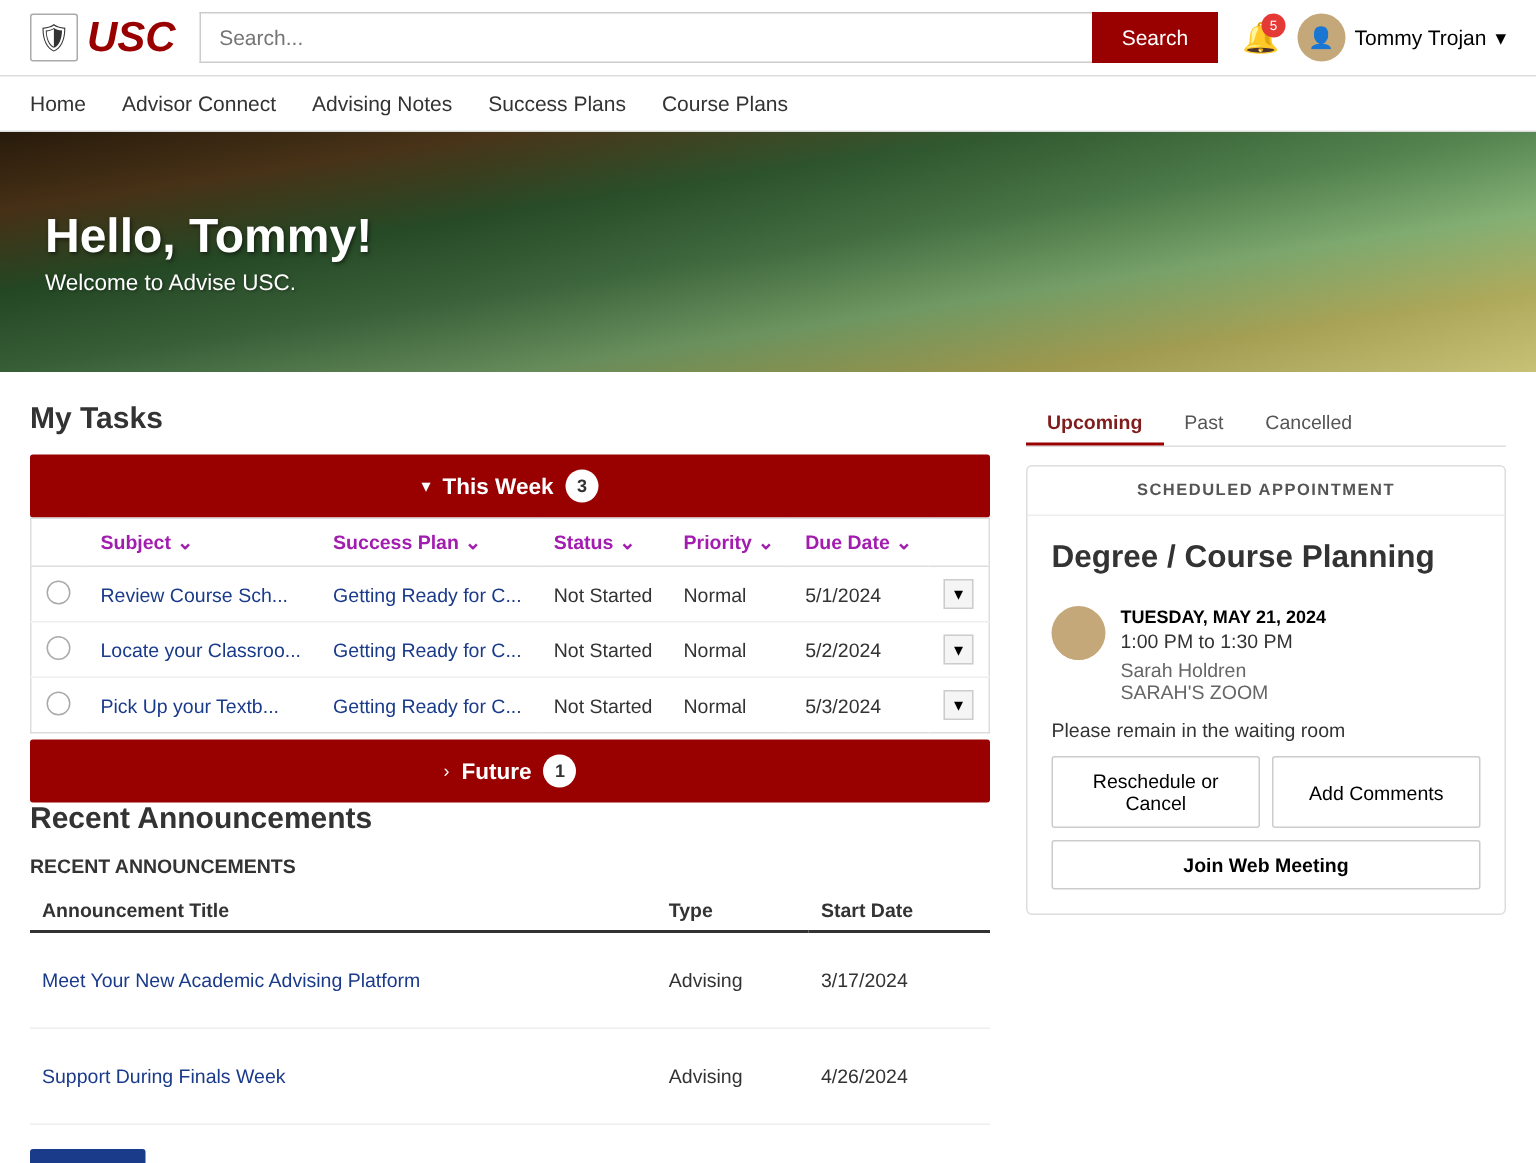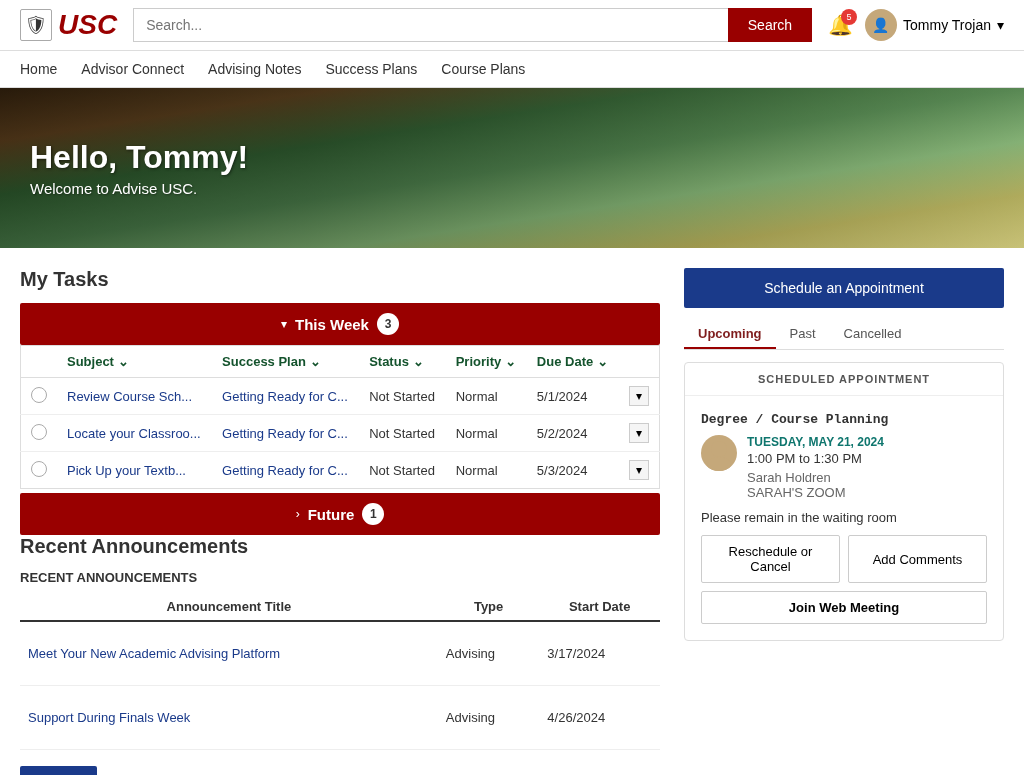--- a/index.html
+++ b/index.html
@@ -264,7 +264,6 @@
 
   <div class="right-col">
     <div class="appt-section">
-      <button class="schedule-btn">Schedule an Appointment</button>
 
       
       <div class="appt-tabs">

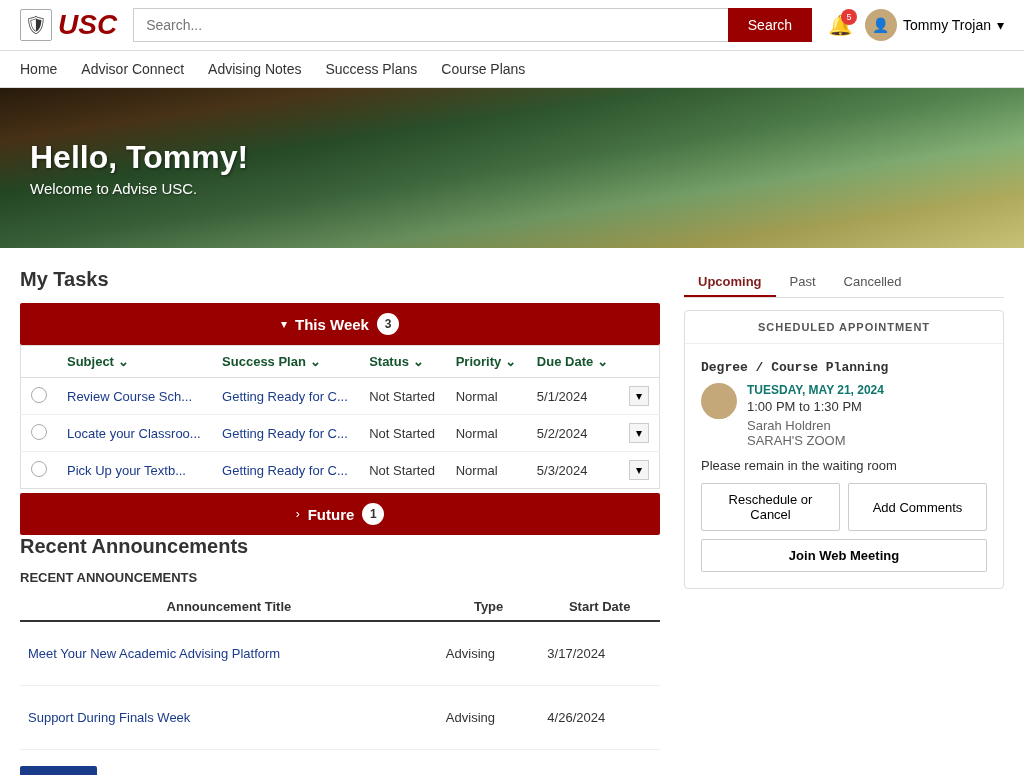--- a/index.html
+++ b/index.html
@@ -60,7 +60,7 @@
 
     
     .task-table { width: 100%; border-collapse: collapse; border: 1px solid #ddd; }
-    .task-table th { padding: 8px 10px; text-align: right; font-size: 13px; font-weight: 600; color: #14532d; border-bottom: 1px solid #ddd; white-space: nowrap; }
+    .task-table th { padding: 8px 10px; text-align: right; font-size: 13px; font-weight: 600; color: #a21caf; border-bottom: 1px solid #ddd; white-space: nowrap; }
     .task-table th .th-inner { display: flex; align-items: center; gap: 4px; cursor: pointer; }
     .task-table td { padding: 8px 10px; font-size: 13px; border-bottom: 1px solid #eee; }
     .task-table tr:last-child td { border-bottom: none; }

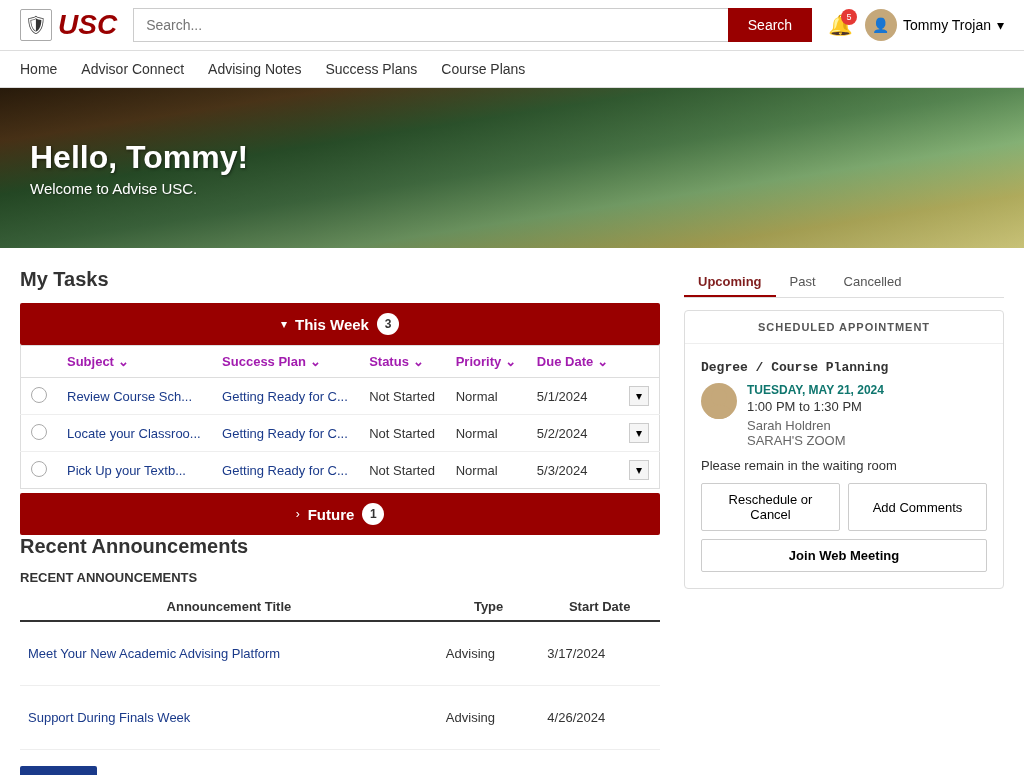--- a/index.html
+++ b/index.html
@@ -91,7 +91,7 @@
     .appt-card { border: 1px solid #ddd; border-radius: 4px; padding: 0; }
     .appt-card-header { text-align: center; font-size: 11px; font-weight: bold; letter-spacing: 1px; color: #555; padding: 10px; border-bottom: 1px solid #eee; }
     .appt-card-body { padding: 16px; }
-    .appt-title { font-size: 13px; font-weight: bold; margin-bottom: 8px; font-family: Liberation Mono, monospace; }
+    .appt-title { font-size: 21px; font-weight: bold; margin-bottom: 20px; }
     .appt-info { display: flex; gap: 10px; align-items: flex-start; margin-bottom: 8px; }
     .appt-avatar { width: 36px; height: 36px; border-radius: 50%; background: #c5a87a; flex-shrink: 0; overflow: hidden; display: flex; align-items: center; justify-content: center; }
     .appt-date { font-size: 12px; font-weight: bold; color: #0f766e; text-transform: uppercase; }

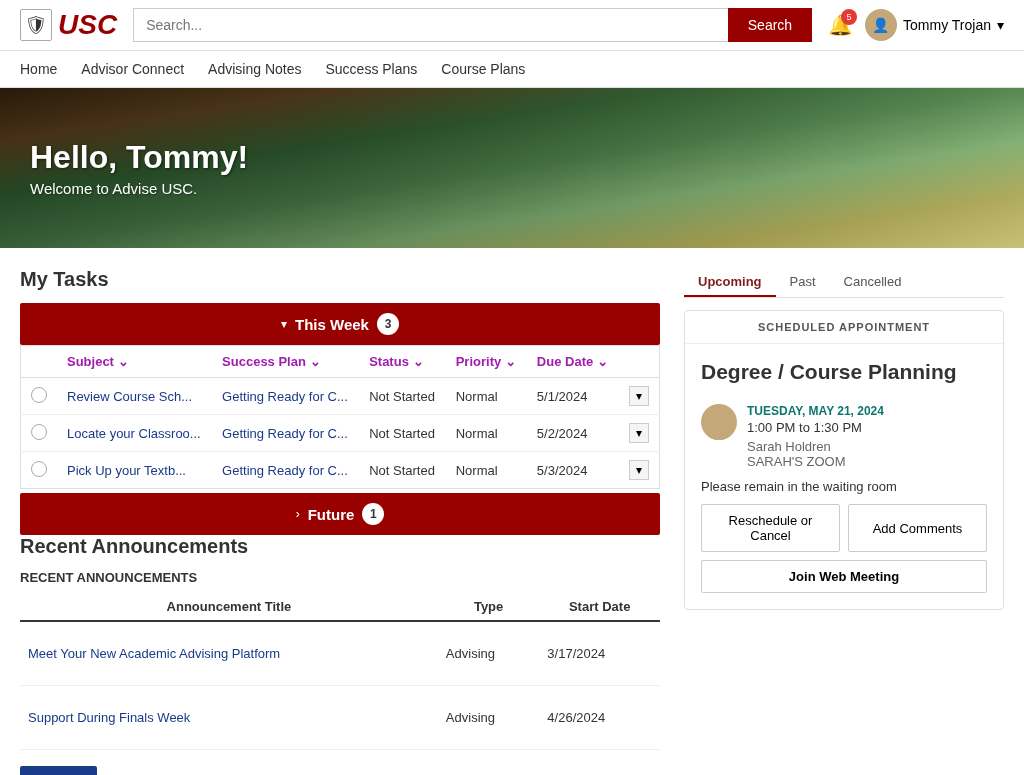--- a/index.html
+++ b/index.html
@@ -94,7 +94,7 @@
     .appt-title { font-size: 21px; font-weight: bold; margin-bottom: 20px; }
     .appt-info { display: flex; gap: 10px; align-items: flex-start; margin-bottom: 8px; }
     .appt-avatar { width: 36px; height: 36px; border-radius: 50%; background: #c5a87a; flex-shrink: 0; overflow: hidden; display: flex; align-items: center; justify-content: center; }
-    .appt-date { font-size: 12px; font-weight: bold; color: #0f766e; text-transform: uppercase; }
+    .appt-date { font-size: 12px; font-weight: bold; color: #000000; text-transform: uppercase; }
     .appt-time { font-size: 13px; color: #333; margin-top: 2px; }
     .appt-advisor { font-size: 13px; color: #666; margin-top: 4px; }
     .appt-location { font-size: 13px; color: #666; text-transform: uppercase; }

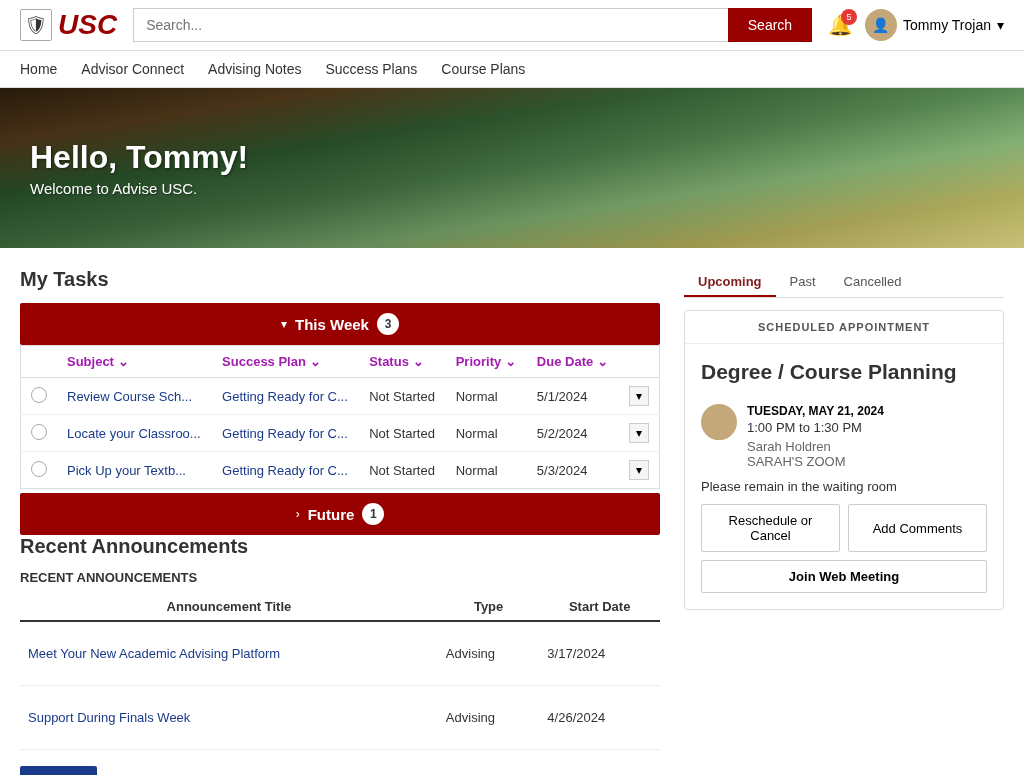--- a/index.html
+++ b/index.html
@@ -74,7 +74,7 @@
     
     .announcements-section { }
     .ann-table { width: 100%; border-collapse: collapse; margin-top: 8px; }
-    .ann-table th { text-align: center; padding: 6px 8px; font-size: 13px; font-weight: bold; border-bottom: 2px solid #333; }
+    .ann-table th { text-align: left; padding: 6px 8px; font-size: 13px; font-weight: bold; border-bottom: 2px solid #333; }
     .ann-table td { padding: 24px 8px; font-size: 13px; border-bottom: 1px solid #eee; }
     .ann-table a { color: #1a3a8a; text-decoration: none; cursor: pointer; }
     .ann-label { font-size: 13px; font-weight: bold; margin-bottom: 4px; }

